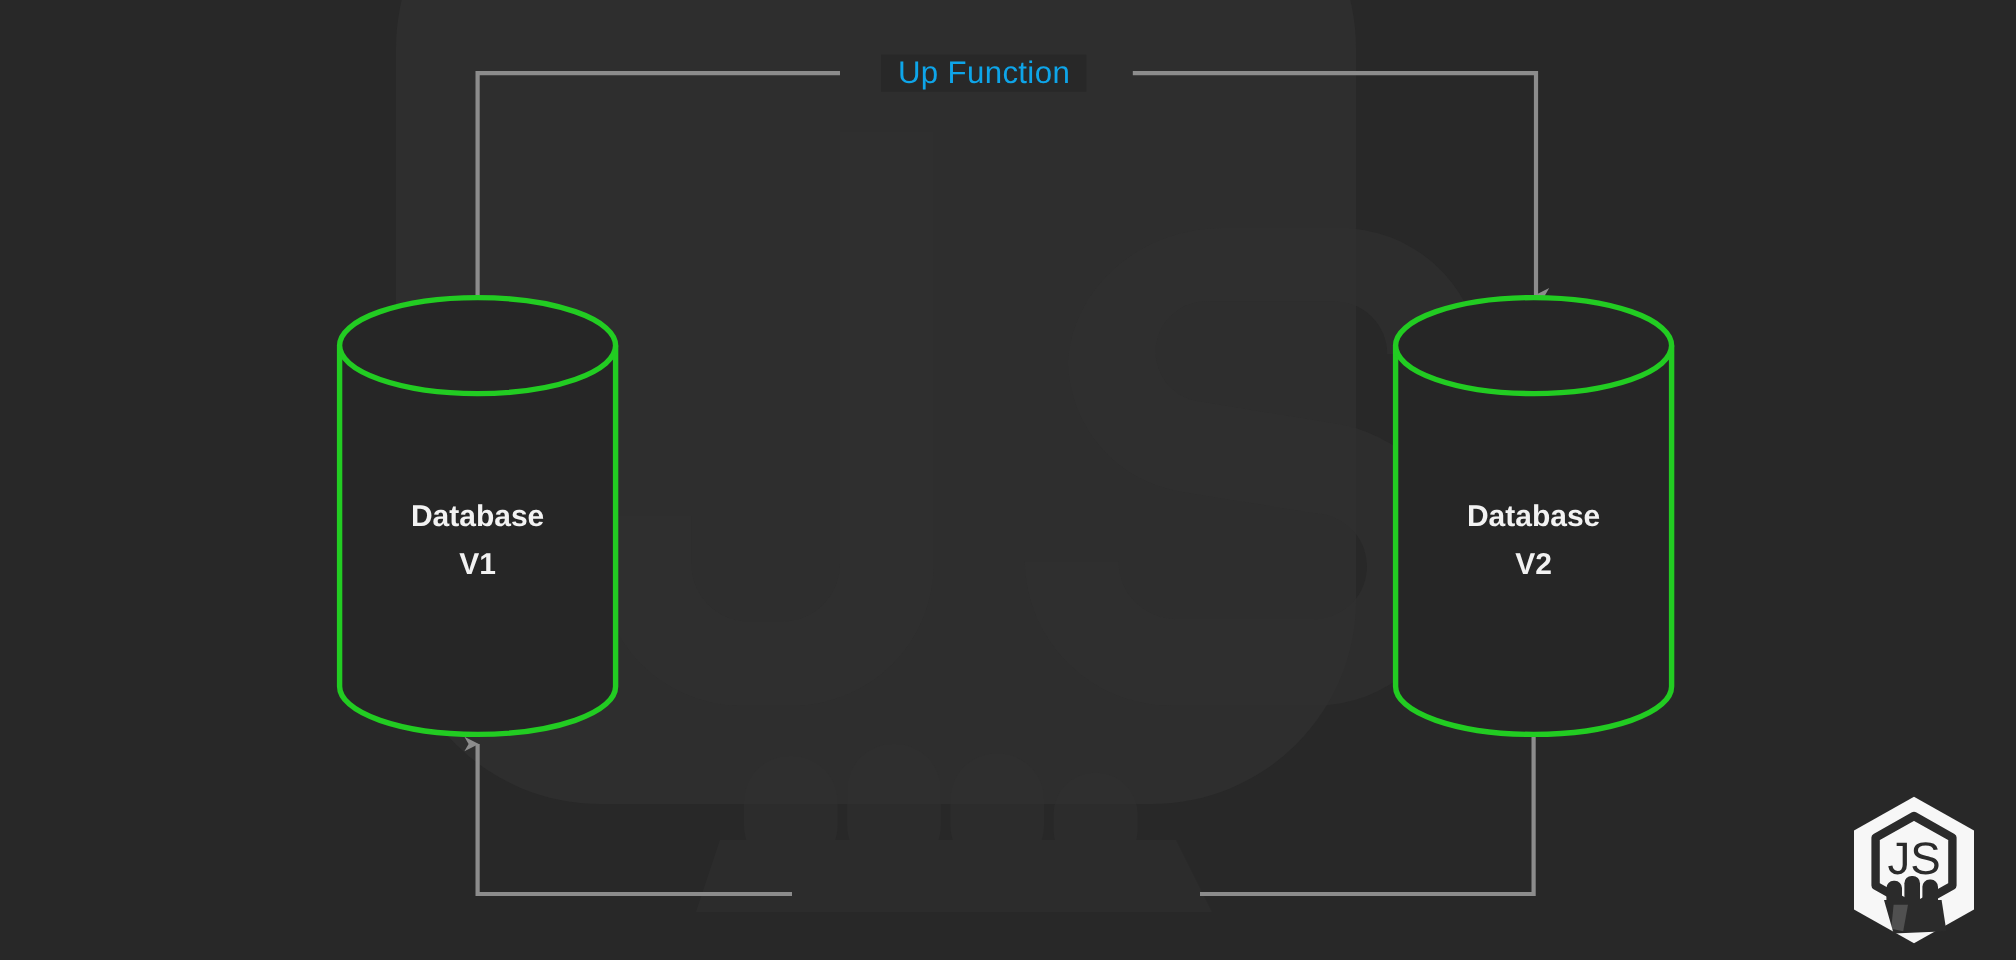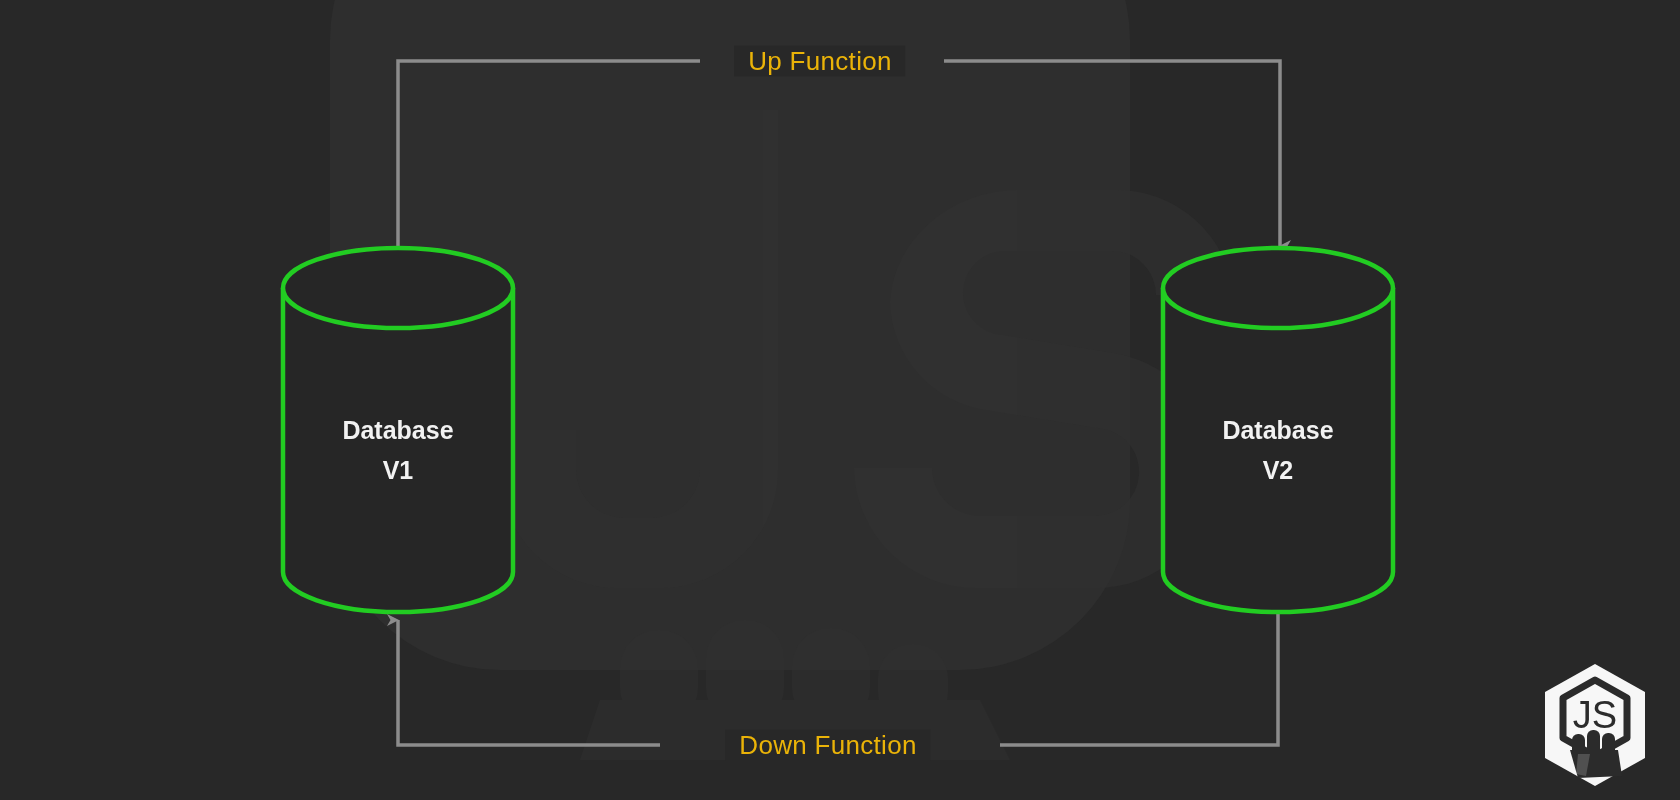--- a/index.html
+++ b/index.html
@@ -28,7 +28,7 @@
   }
   .flowlabel {
     position: absolute;
-    color: #eab308;
+    color: #0ea5e9;
     font-size: 26px;
     font-family: "Liberation Sans", sans-serif;
     letter-spacing: 0.3px;

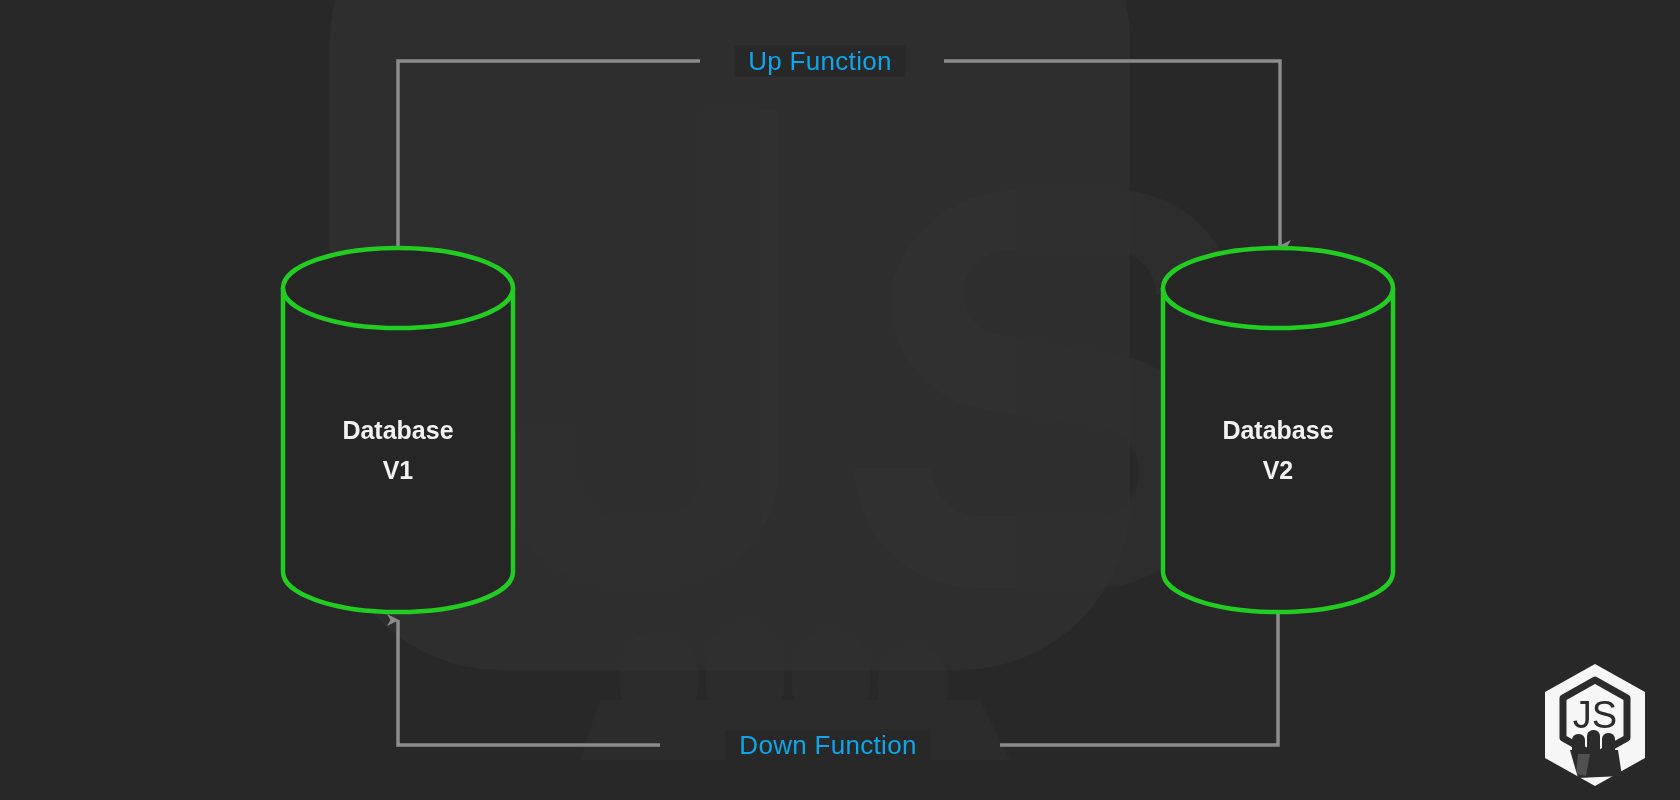--- a/index.html
+++ b/index.html
@@ -121,7 +121,6 @@
 
   <div class="flowlabel" style="left:820px; top:61px;">Up Function</div>
 
-  <div class="flowlabel" style="left:828px; top:745px;">Down Function</div>
 
   <div class="dblabel" style="left:398px; top:450px;">Database
 V1</div>

